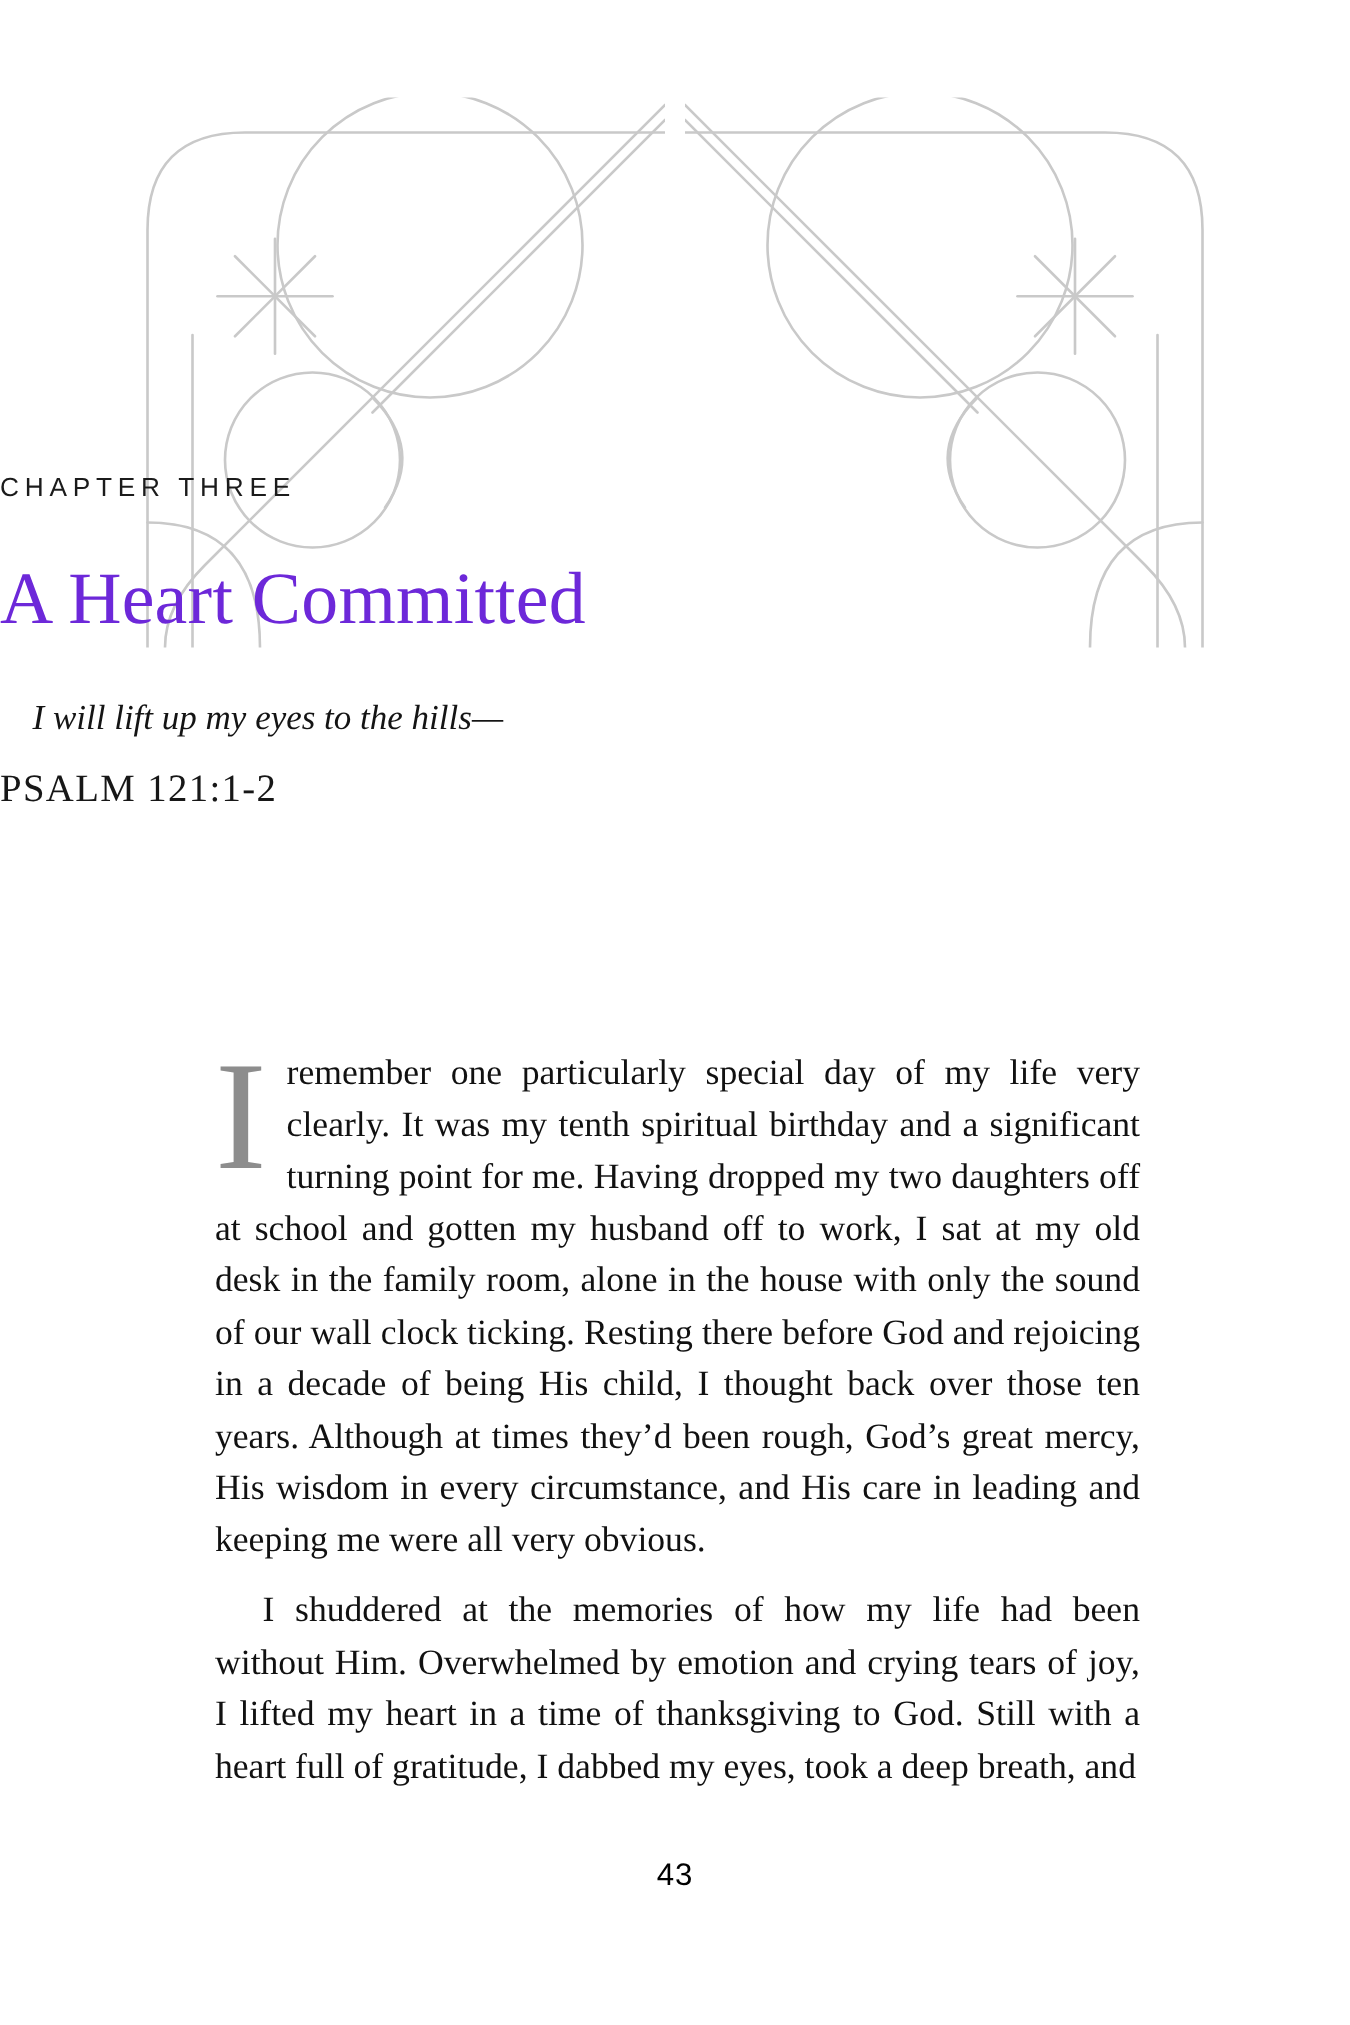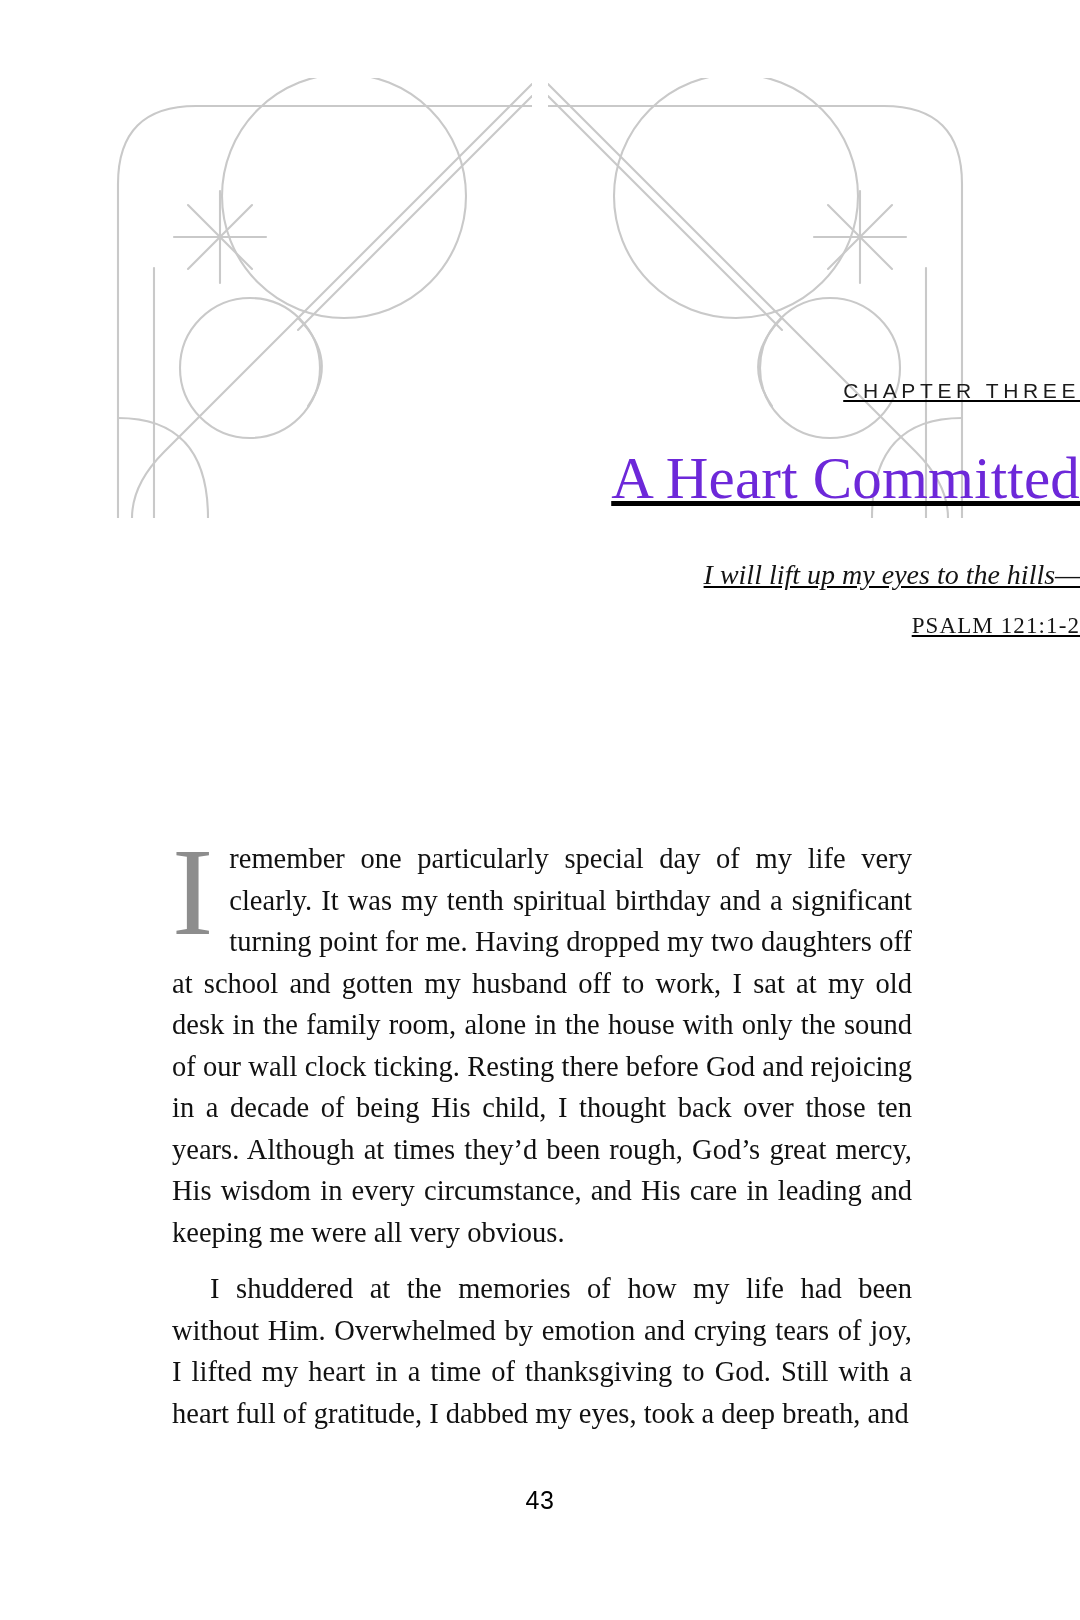--- a/index.html
+++ b/index.html
@@ -35,8 +35,7 @@
     top: 380px;
     left: 0;
     right: 0;
-    text-align: right;
-    text-decoration: underline;
+    text-align: left;
   }
 
   .chapter-label {

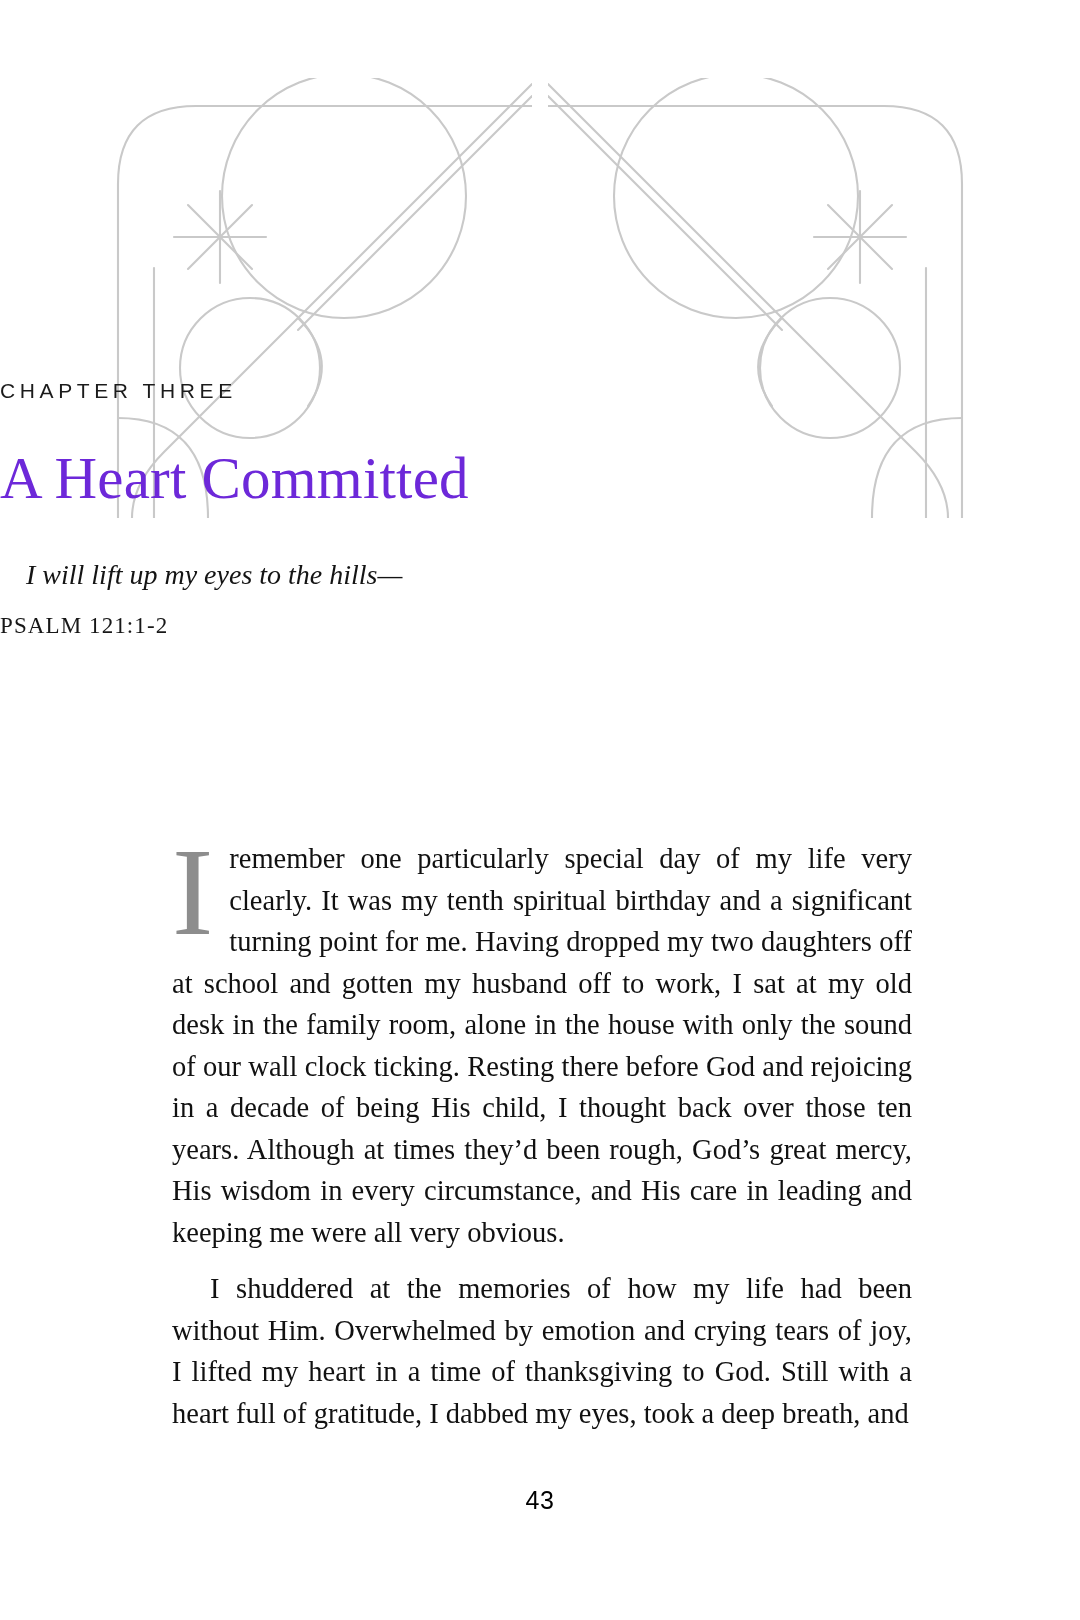--- a/index.html
+++ b/index.html
@@ -81,7 +81,7 @@
   .epigraph-ref {
     margin: 18px 0 0 0;
     font-family: "Liberation Serif", serif;
-    font-size: 23px;
+    font-size: 31px;
     letter-spacing: 1.1px;
     color: #171717;
   }

